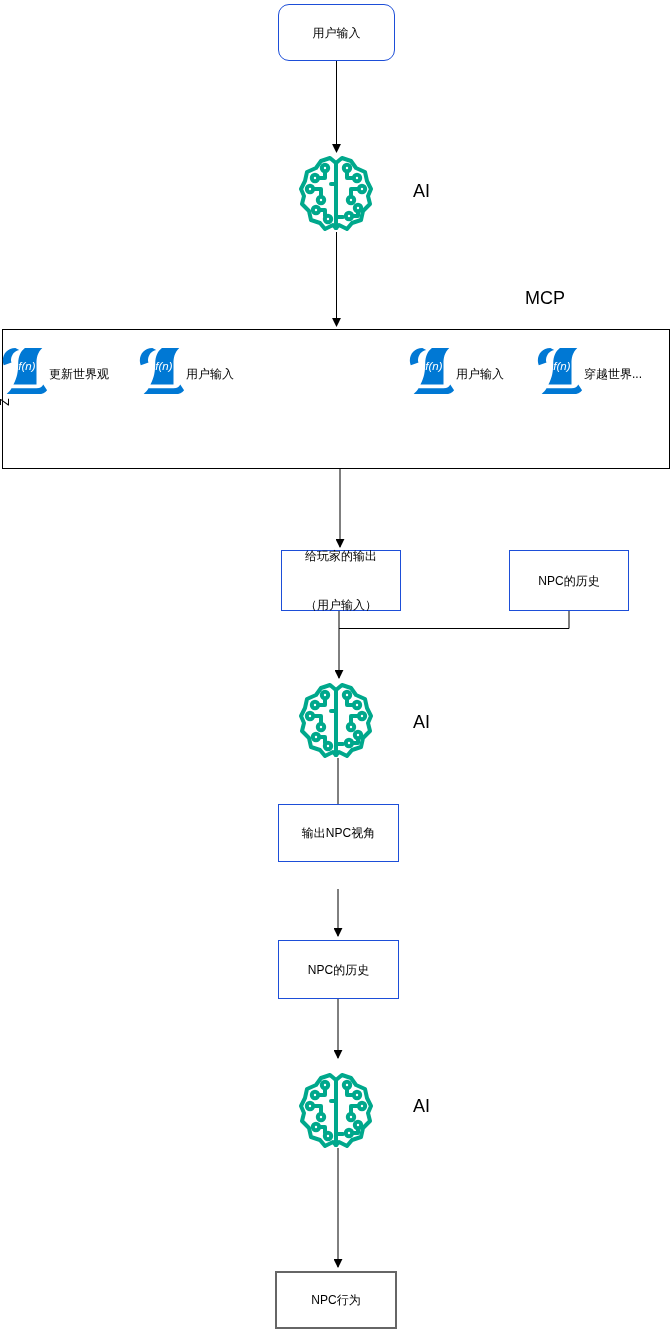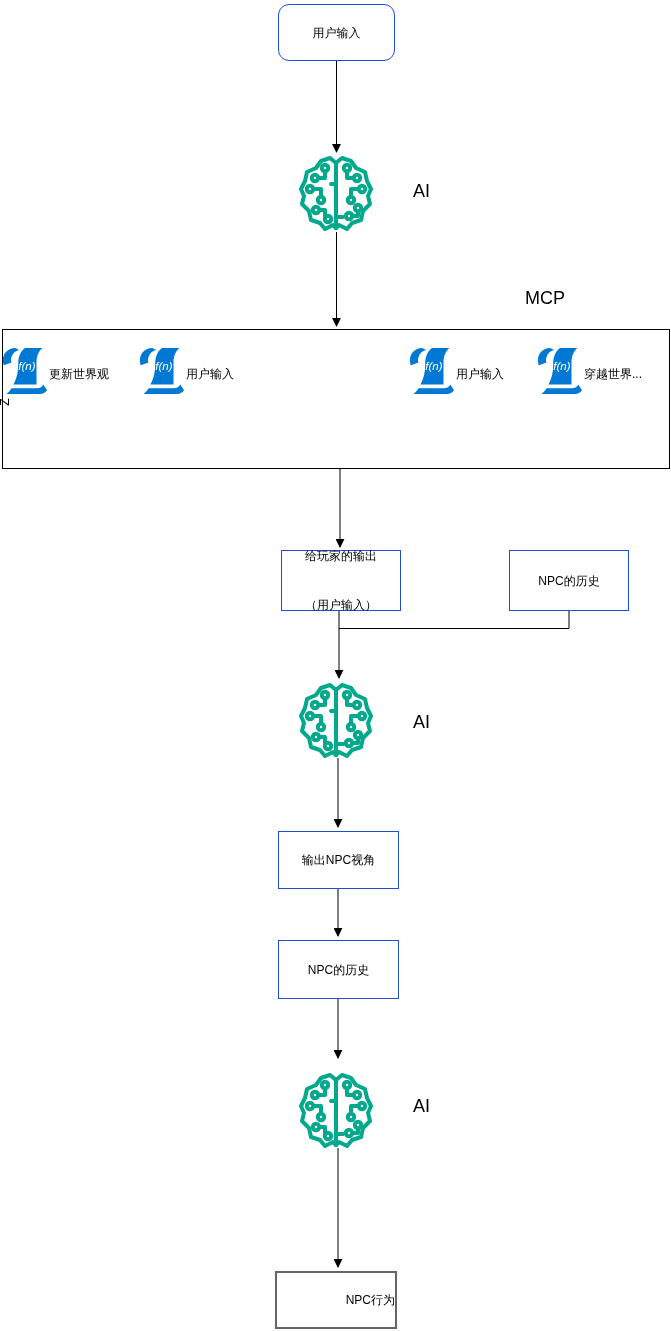--- a/index.html
+++ b/index.html
@@ -173,7 +173,7 @@
   </div>
   <div class="plainlabel" style="left:413px;top:712px;">AI</div>
 
-  <div class="node" style="left:278px;top:831px;width:121px;height:58px;">
+  <div class="node" style="left:278px;top:804px;width:121px;height:58px;">
     <span>输出NPC视角</span>
   </div>
 

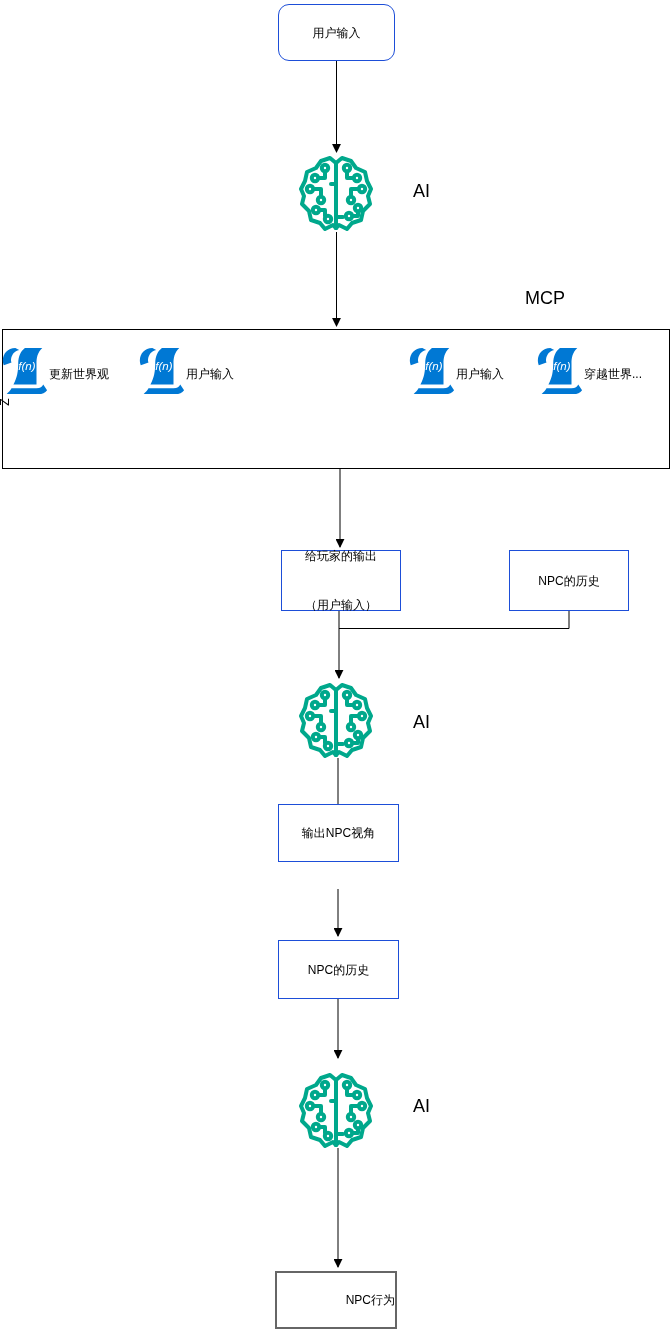--- a/index.html
+++ b/index.html
@@ -16,7 +16,7 @@
   .fn-item .fn-label{margin-top:4px;font-size:12px;white-space:nowrap;text-align:left;}
   .ai-icon{position:absolute;width:76px;height:76px;z-index:2;}
   .rotated-label{position:absolute;z-index:2;font-size:12px;transform:rotate(-90deg);transform-origin:center;}
-  .thick{border:2px solid #666666;align-items:flex-end;}
+  .thick{border:2px solid #666666;}
 </style>
 </head>
 <body>

